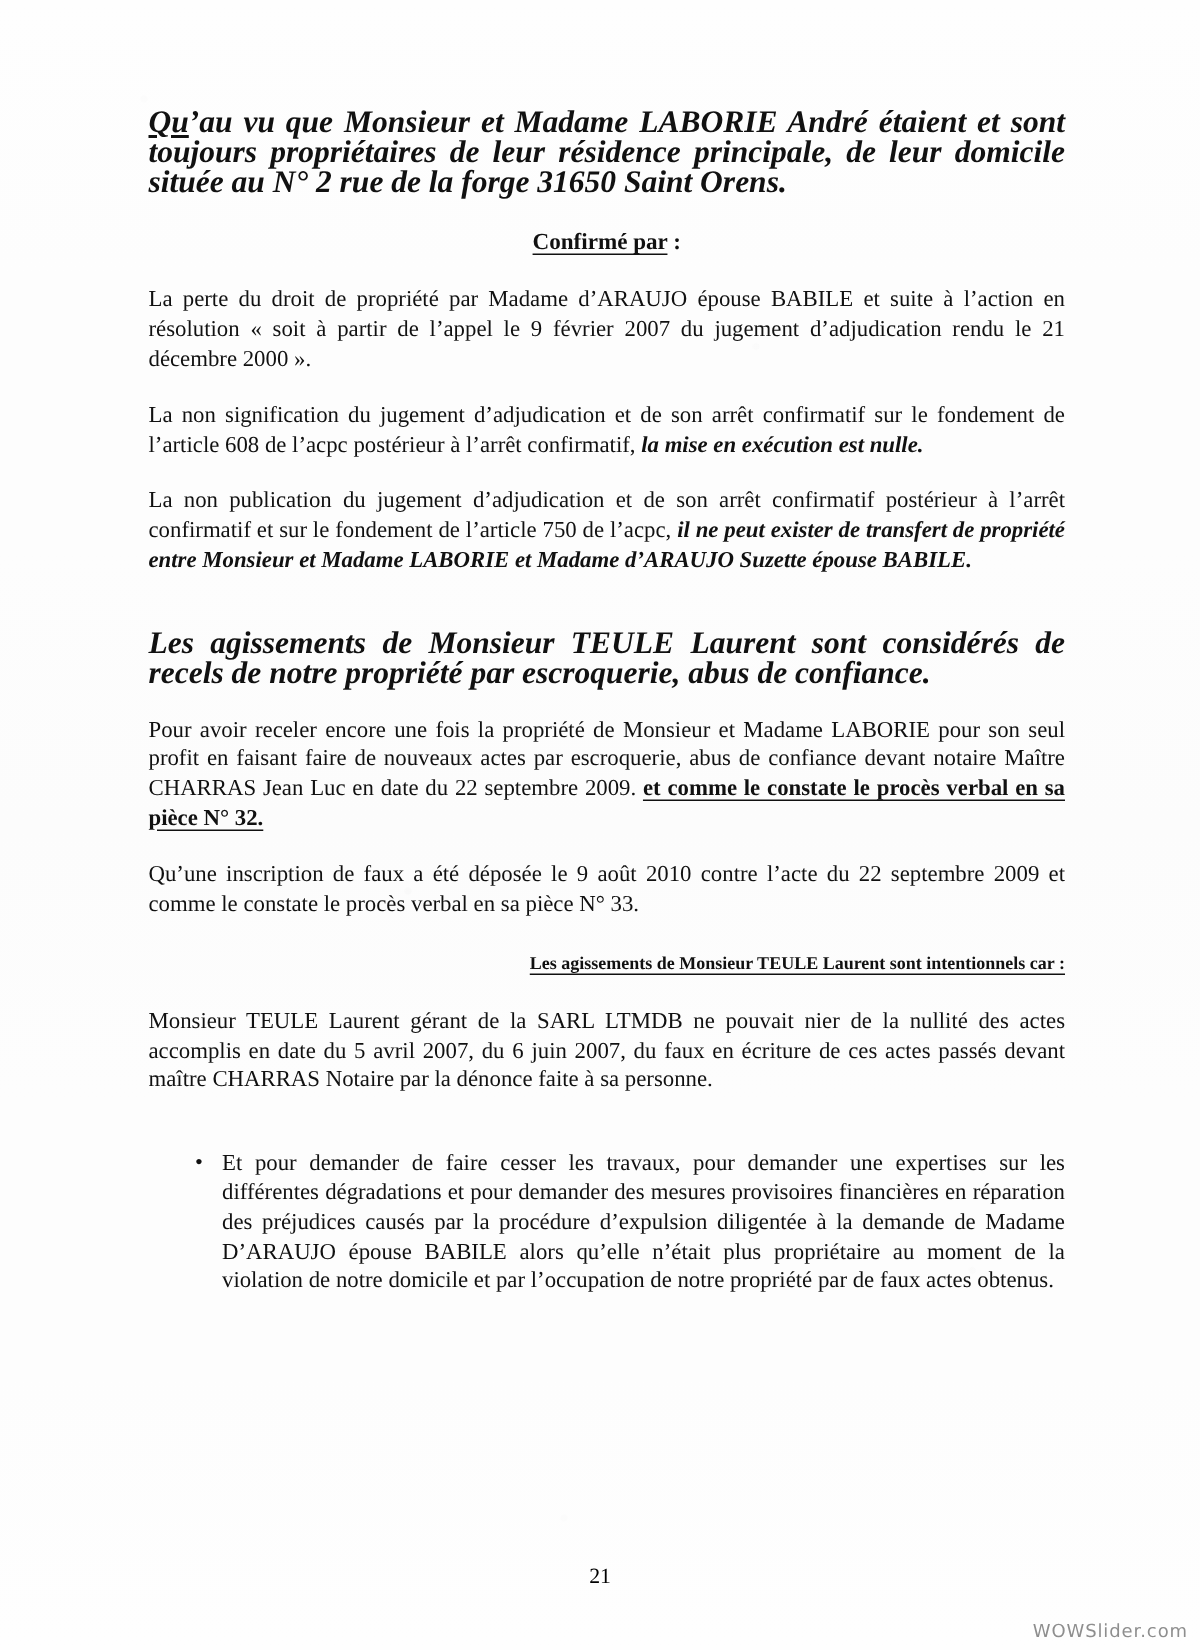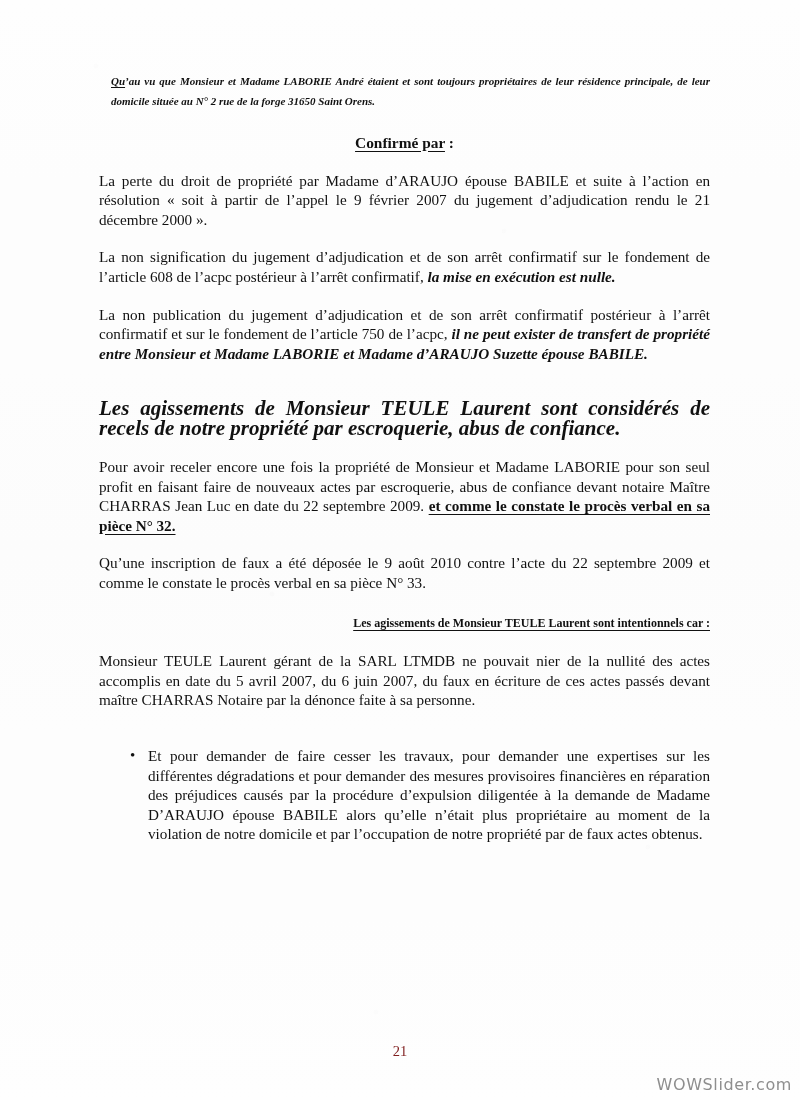--- a/index.html
+++ b/index.html
@@ -60,10 +60,9 @@
   .lead-italic {
     font-weight: bold;
     font-style: italic;
-    font-size: 11px;
+    font-size: 21px;
     line-height: 19.8px;
     text-align: justify;
-    margin-left: 12px;
   }
   .u-partial {
     text-decoration: underline;

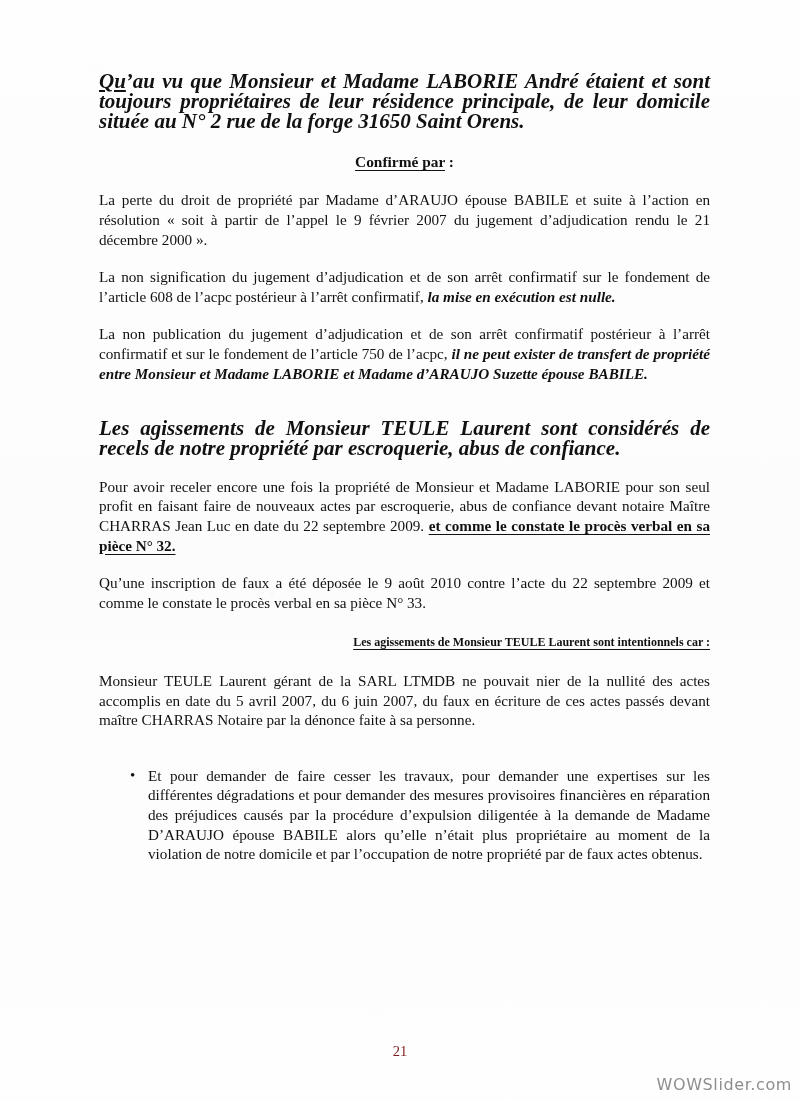--- a/index.html
+++ b/index.html
@@ -136,7 +136,7 @@
     text-align: center;
     font-size: 14.5px;
     font-family: "Liberation Serif", "DejaVu Serif", serif;
-    color: #7f1d1d;
+    color: #000000;
     z-index: 2;
   }
 

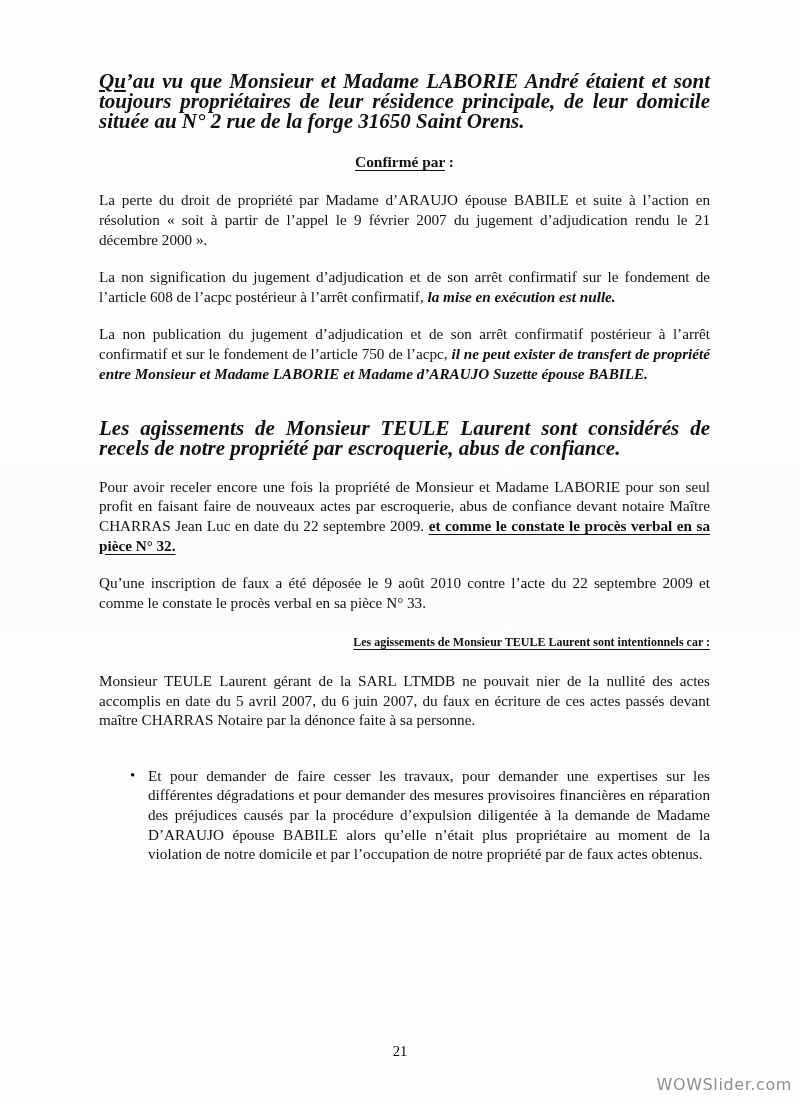--- a/index.html
+++ b/index.html
@@ -145,7 +145,7 @@
     right: 8px;
     bottom: 6px;
     font-family: "DejaVu Sans", "Liberation Sans", sans-serif;
-    font-size: 16px;
+    font-size: 12px;
     letter-spacing: 0.6px;
     color: #8e8e8e;
     z-index: 3;

